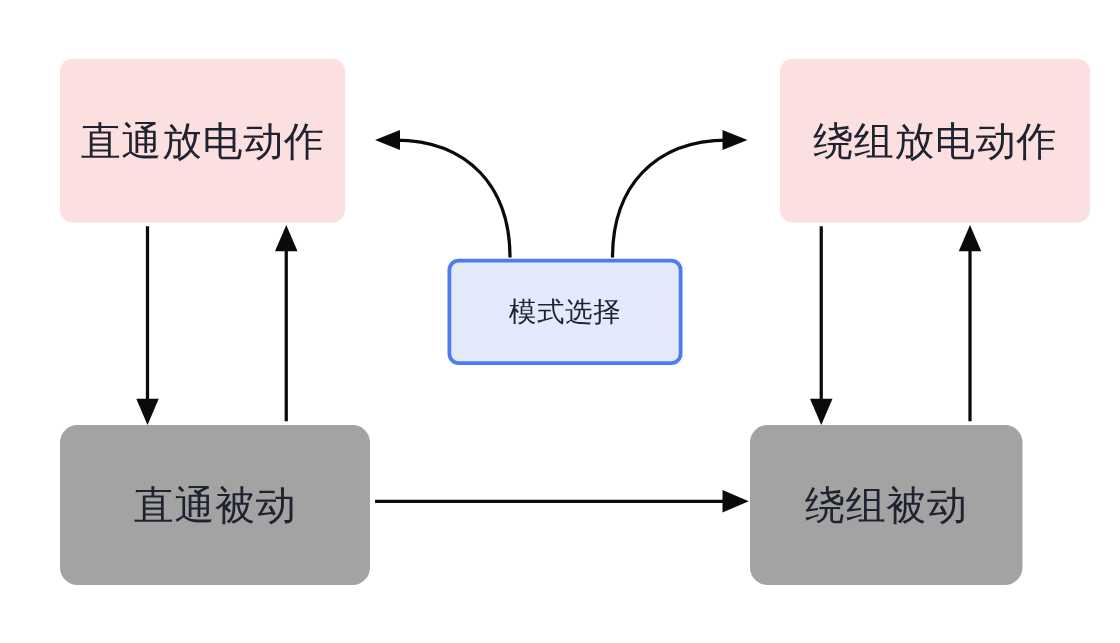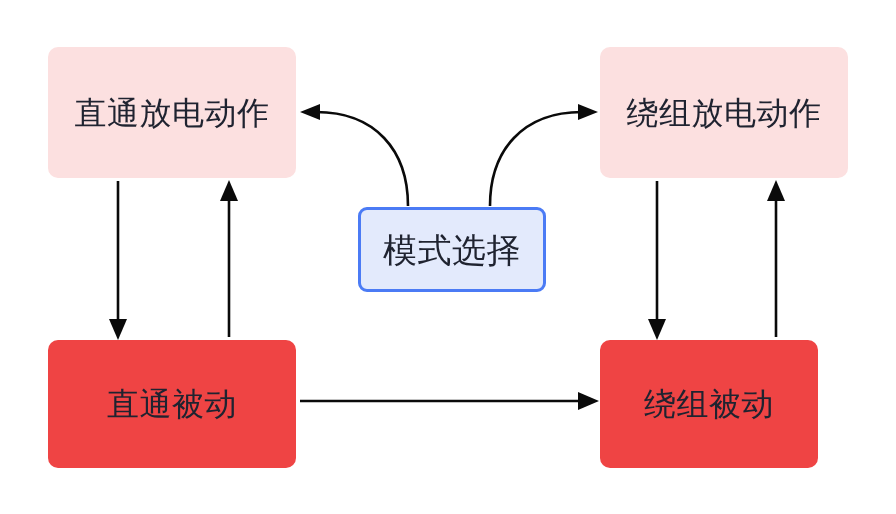--- a/index.html
+++ b/index.html
@@ -106,7 +106,7 @@
     </g>
   </svg>
 
-  <div class="node node-pink" style="left:48px; top:47px; width:248px; height:131px;">
+  <div class="node node-pink" style="left:48px; top:47px; width:228px; height:131px;">
     <span>直通放电动作</span>
   </div>
 

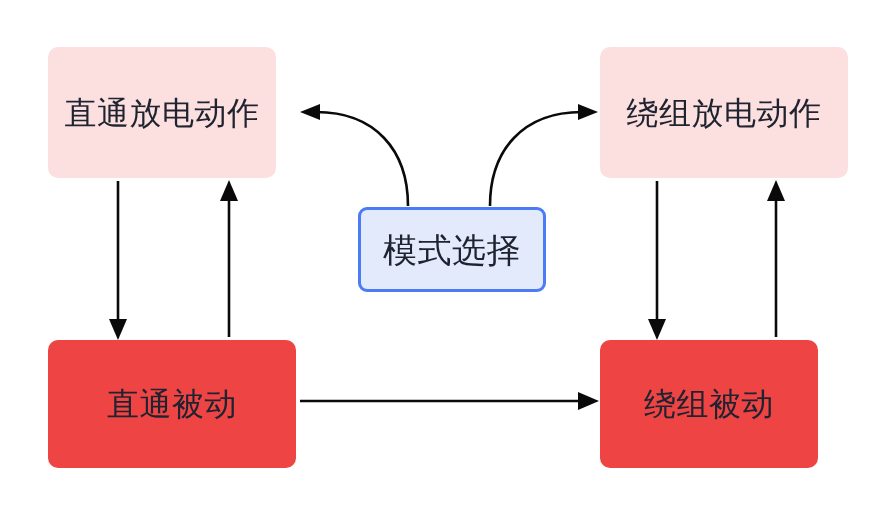--- a/index.html
+++ b/index.html
@@ -110,7 +110,7 @@
     <span>直通放电动作</span>
   </div>
 
-  <div class="node node-pink" style="left:600px; top:47px; width:248px; height:131px;align-items:center;">
+  <div class="node node-pink" style="left:624px; top:47px; width:248px; height:131px;align-items:center;">
     <span>绕组放电动作</span>
   </div>
 

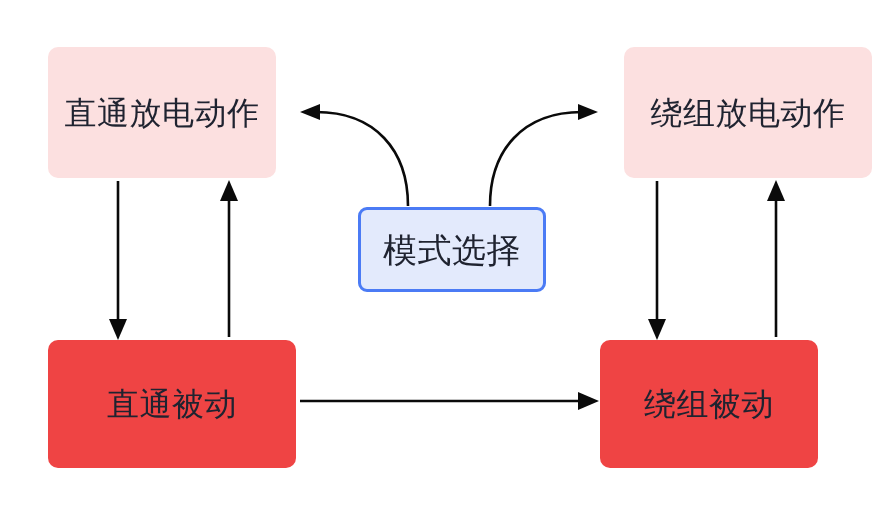--- a/index.html
+++ b/index.html
@@ -43,7 +43,7 @@
     background: #e3eafc;
     border: 3px solid #4b7bf5;
     border-radius: 9px;
-    font-size: 34px;
+    font-size: 22px;
   }
   #edges {
     position: absolute;

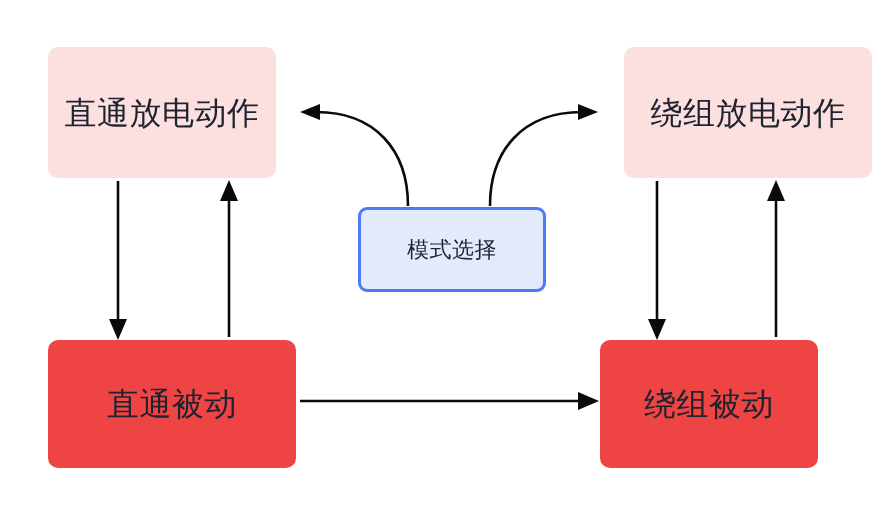--- a/index.html
+++ b/index.html
@@ -37,7 +37,8 @@
     background: #fce0e0;
   }
   .node-blue {
-    background: #ef4444;
+    background: #a3a3a3;
+    border-radius: 14px;
   }
   .node-mode {
     background: #e3eafc;

